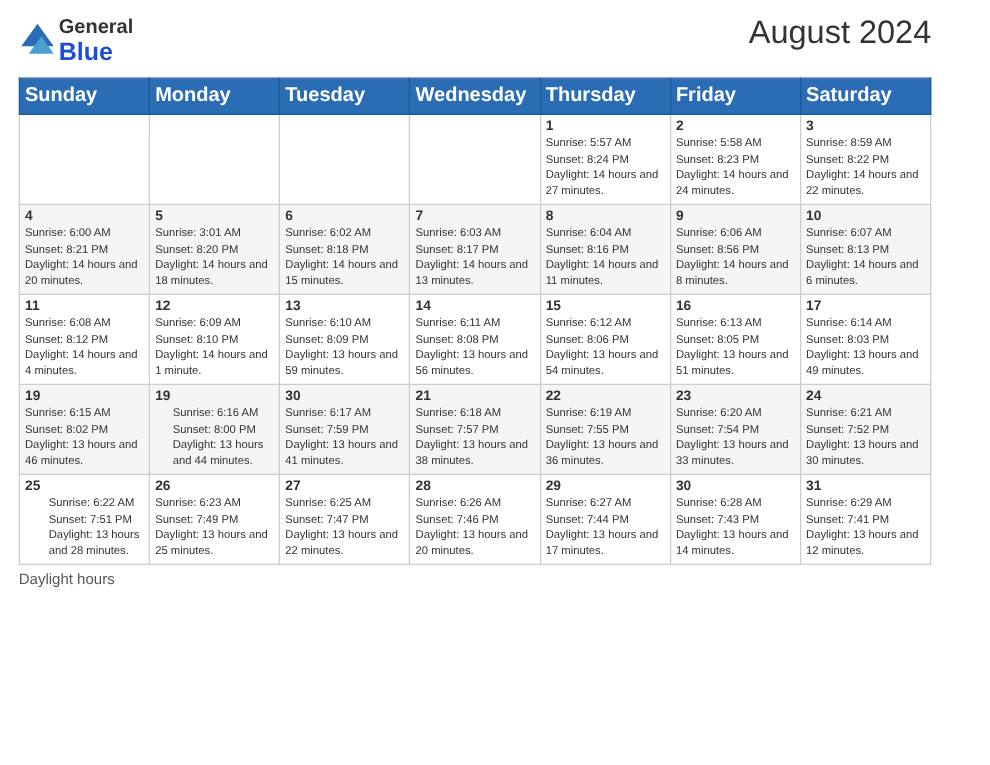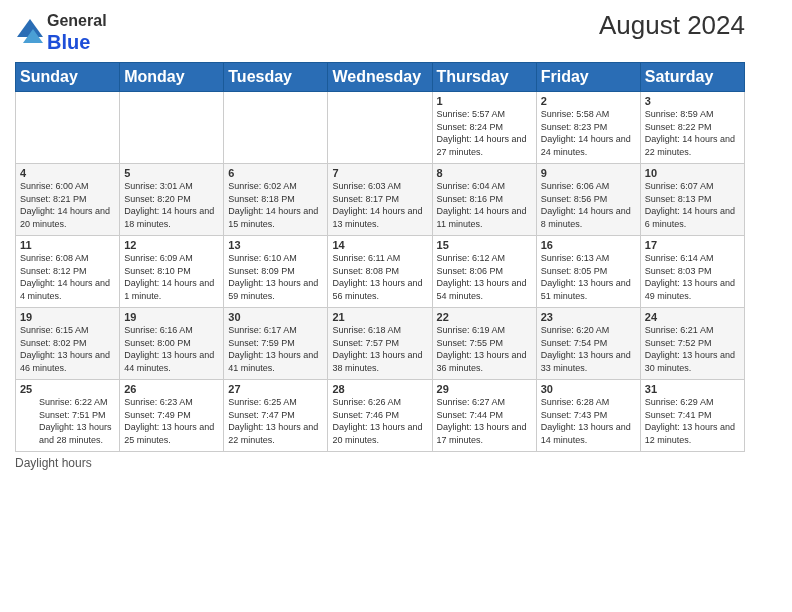--- a/index.html
+++ b/index.html
@@ -254,7 +254,7 @@
           </td>
           <td>
             <span class="day-number">19</span>
-            <div class="day-info" style="white-space: pre-line;">Sunrise: 6:16 AM
+            <div class="day-info" style="white-space: pre-line; margin-left: 14px;">Sunrise: 6:16 AM
 Sunset: 8:00 PM
 Daylight: 13 hours and 44 minutes.</div>
           </td>

